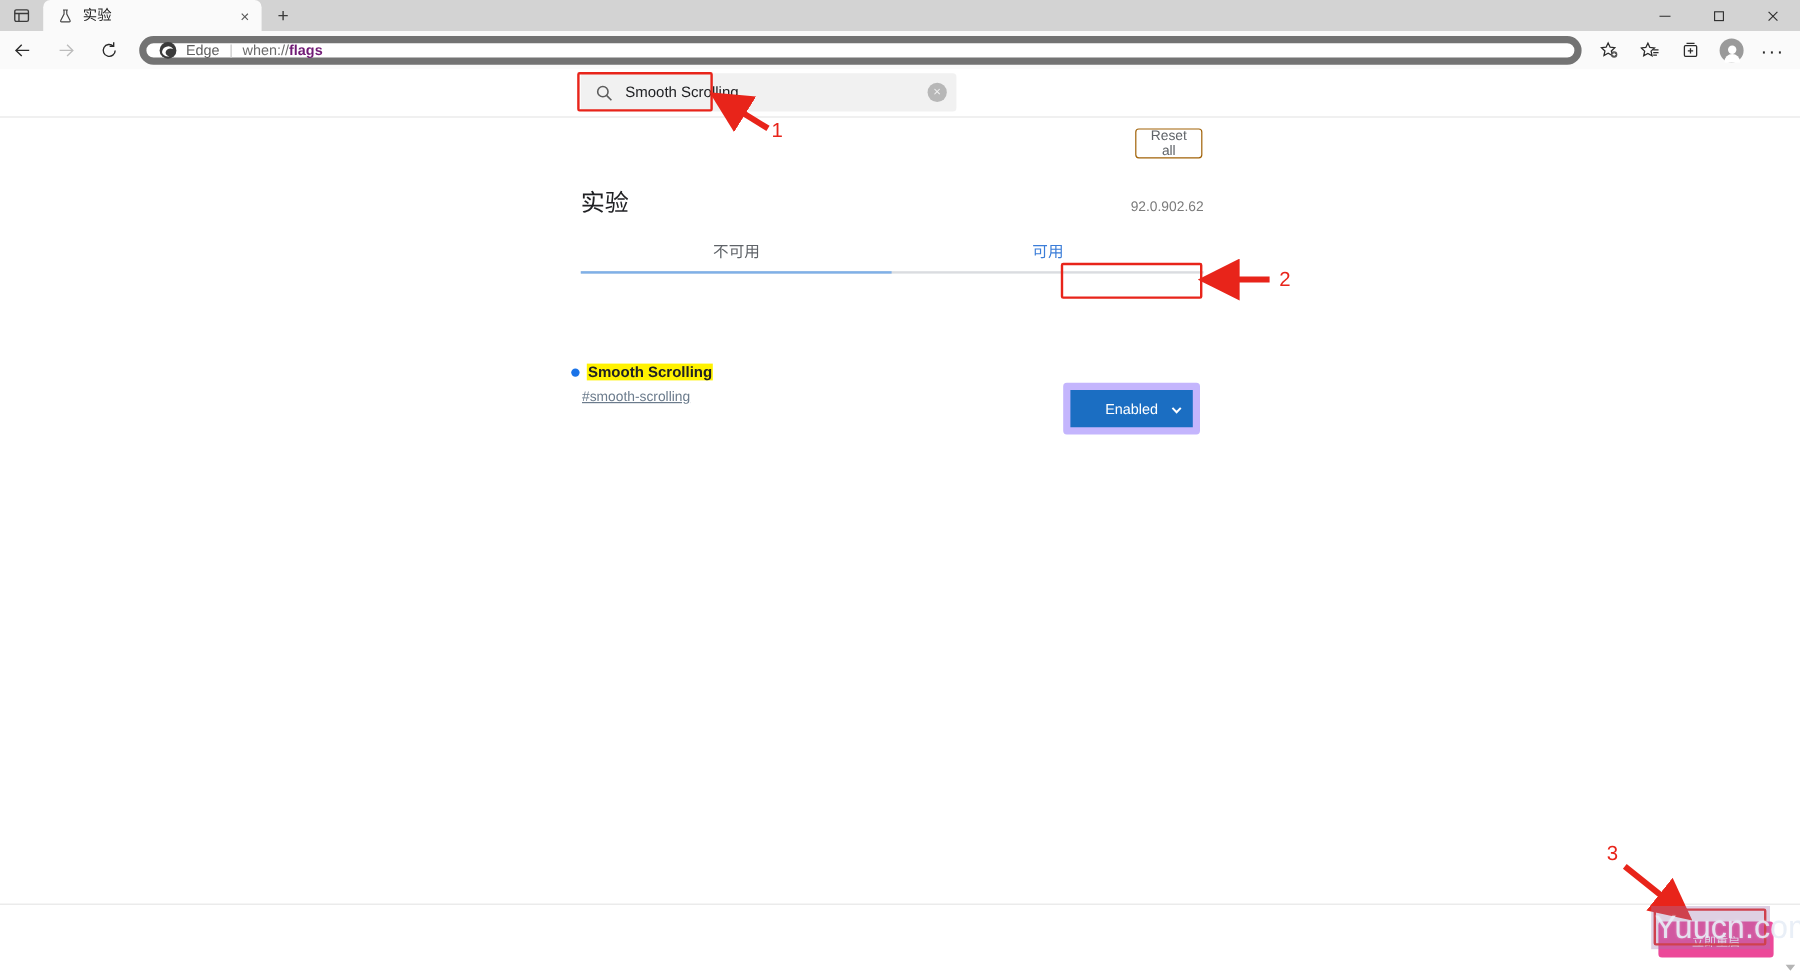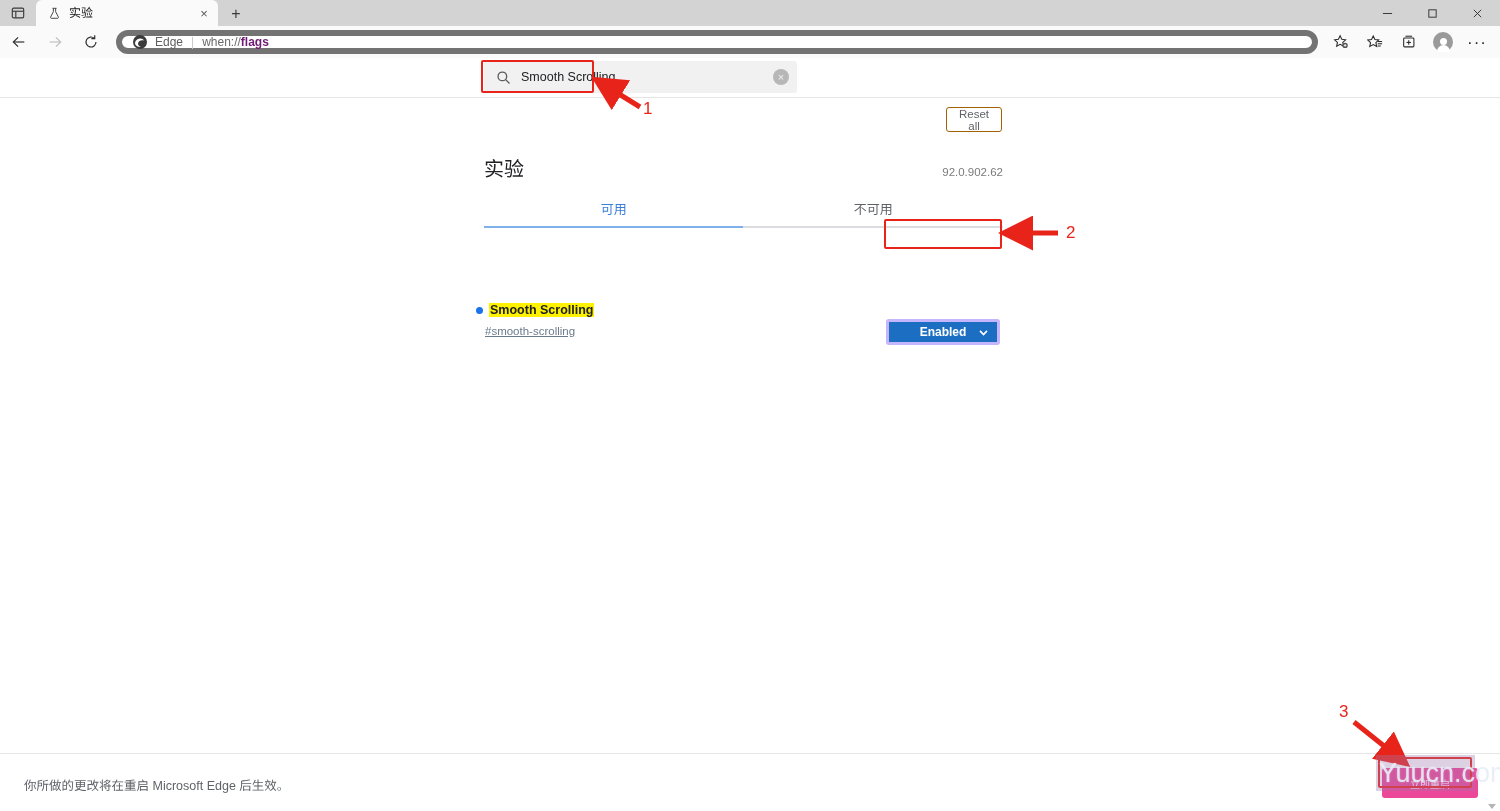--- a/index.html
+++ b/index.html
@@ -412,8 +412,8 @@
       </div>
 
       <div class="tabs-row">
+        <div class="ftab">不可用</div>
         <div class="ftab active">可用</div>
-        <div class="ftab">不可用</div>
       </div>
       <div class="tabs-underline">
         <div class="ind"></div>

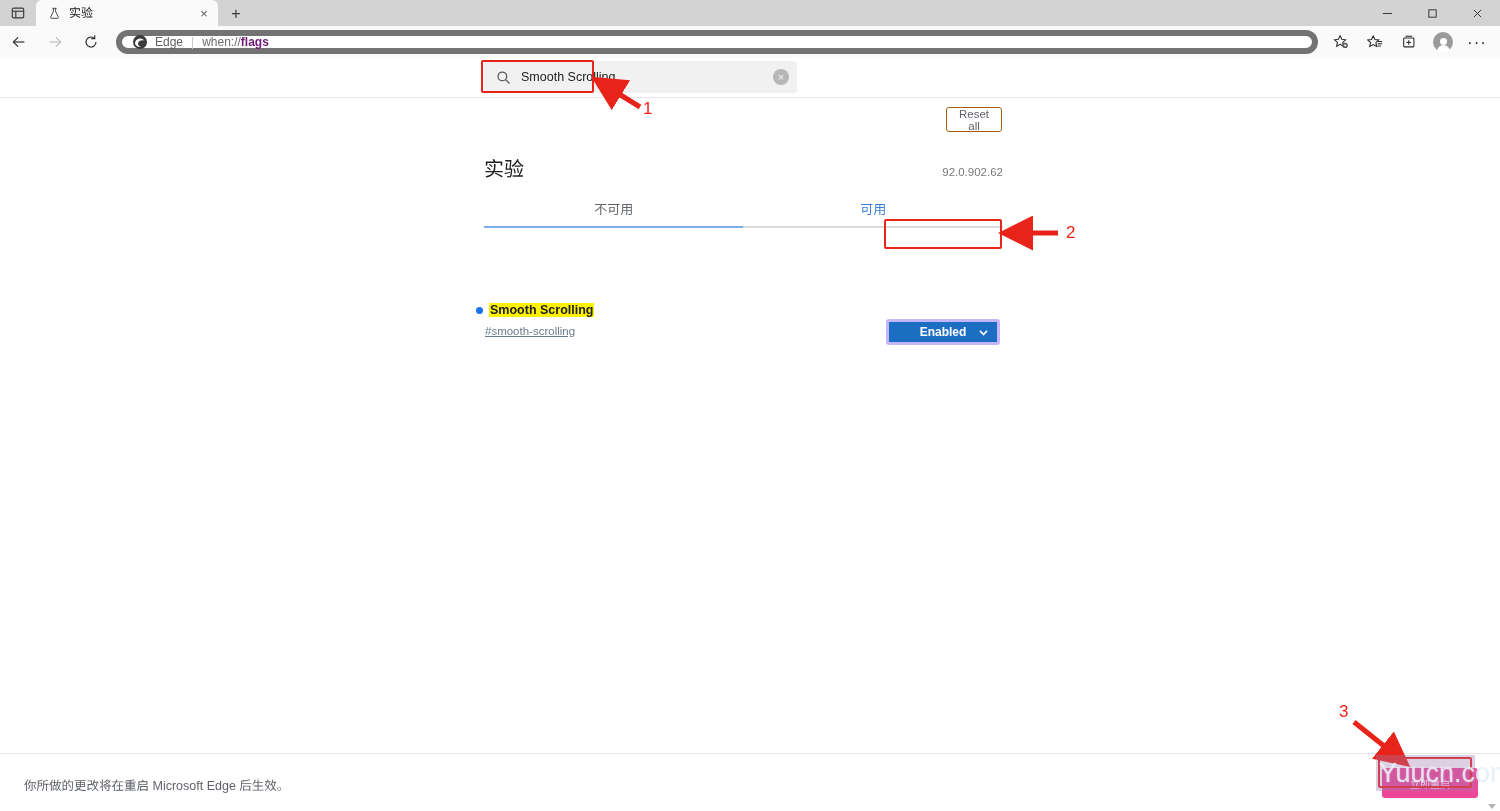--- a/index.html
+++ b/index.html
@@ -199,12 +199,12 @@
     width: 114px; height: 26px;
   }
   .flag-select {
-    width: 114px; height: 26px;
+    width: 114px; height: 43px;
     background: #1b6ec2;
-    border: 3px solid #c4b5fd;
+    border: 6px solid #c4b5fd;
     border-radius: 3px;
     color: #ffffff;
-    font-family: inherit; font-size: 12px; font-weight: 700;
+    font-family: inherit; font-size: 12px; font-weight: 400;
     display: flex; align-items: center; justify-content: center;
     position: relative;
     cursor: pointer;

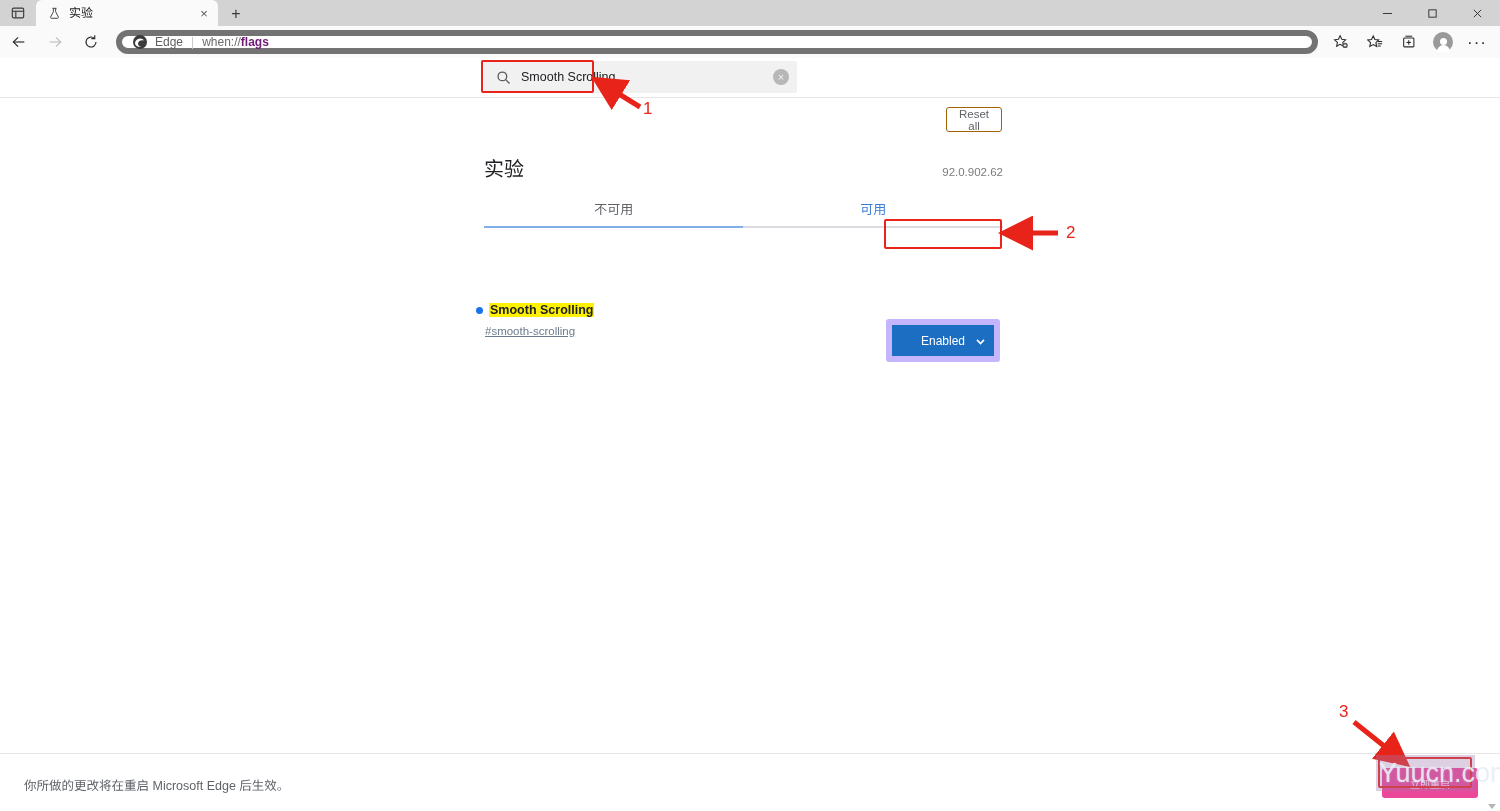--- a/index.html
+++ b/index.html
@@ -441,7 +441,6 @@
     </div>
 
     <div class="bottombar">
-      <span class="restart-note">你所做的更改将在重启 Microsoft Edge 后生效。</span>
       <button class="restart-btn">立即重启</button>
       <span class="scroll-arrow"></span>
     </div>

